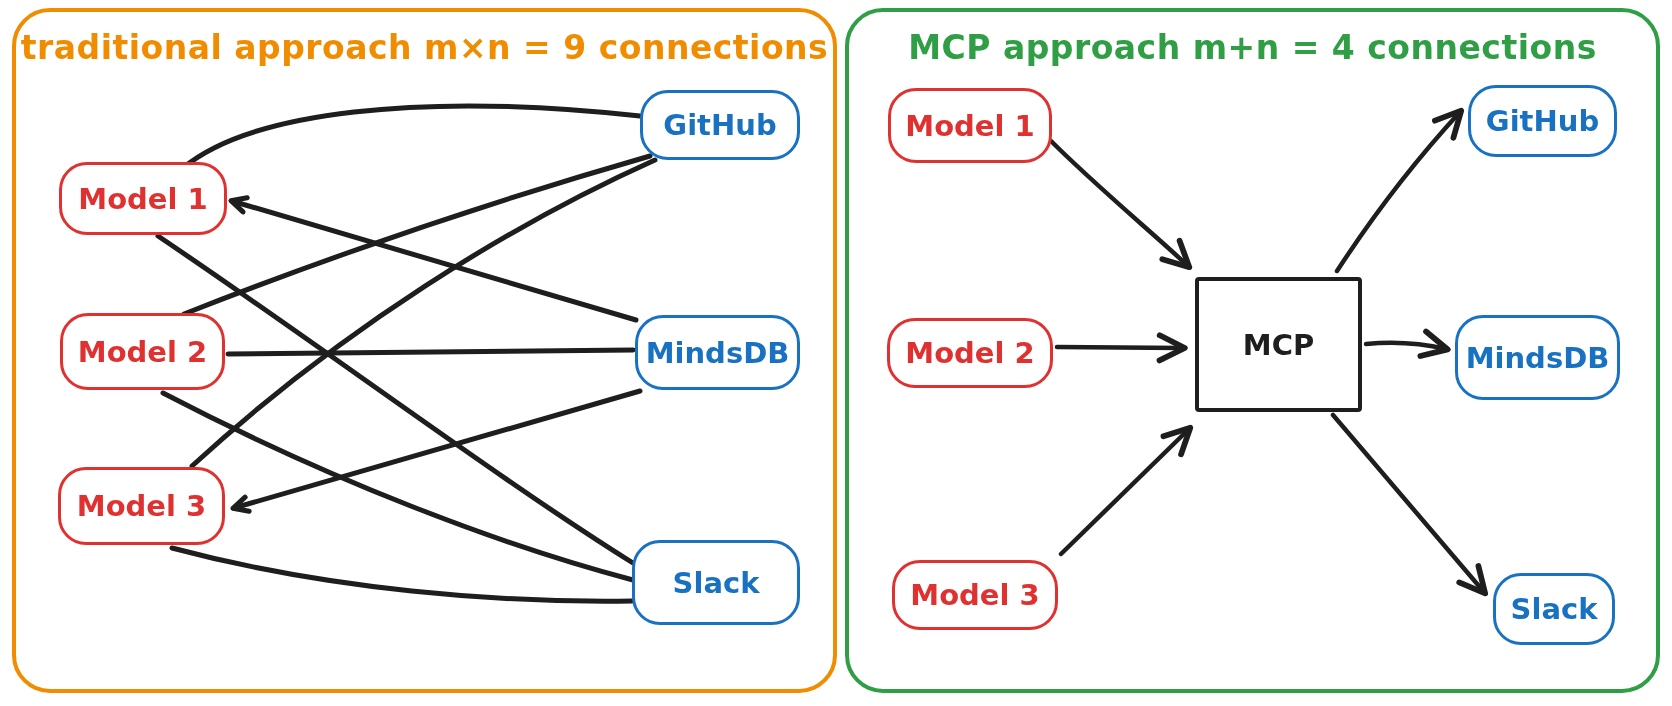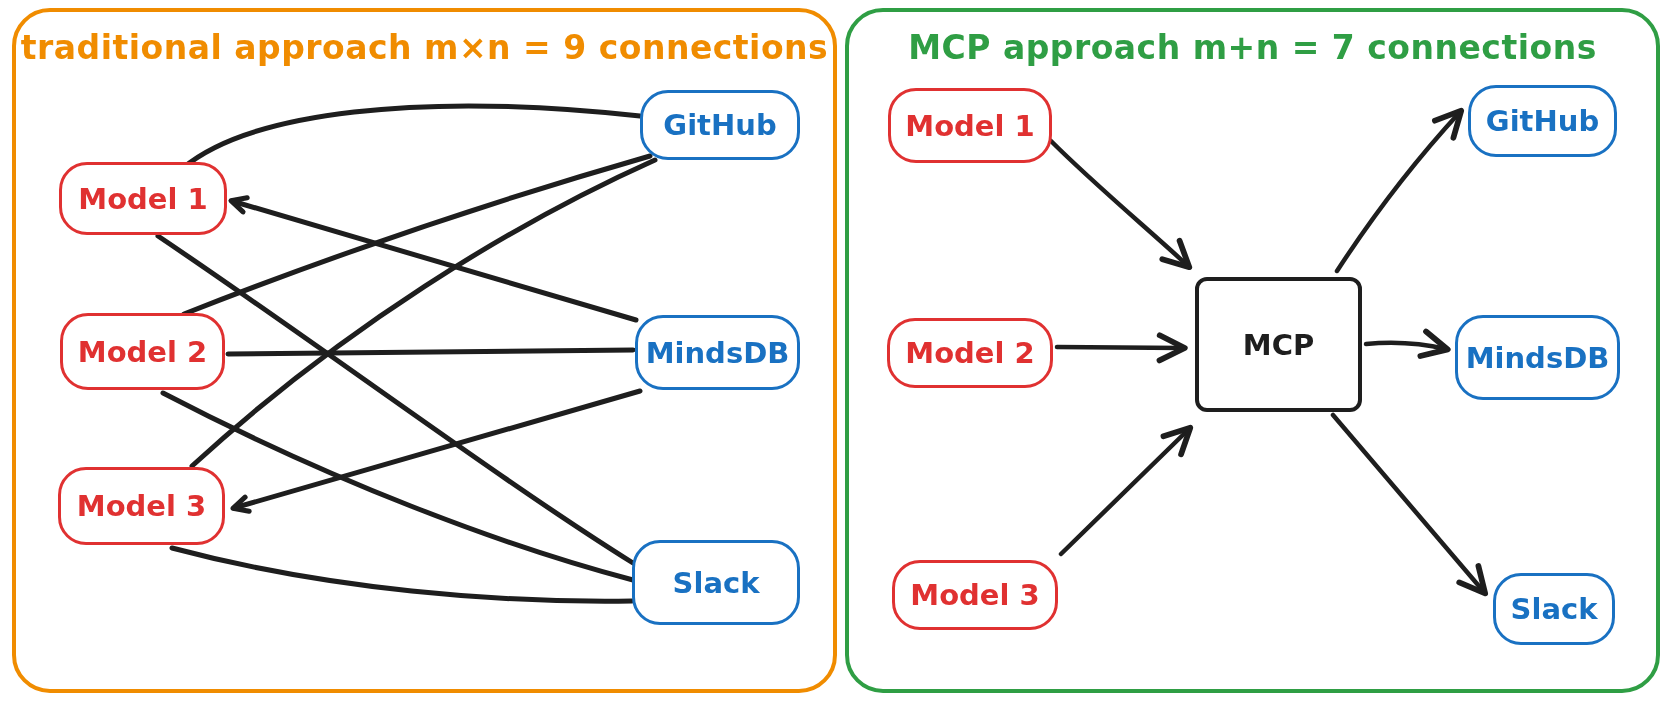--- a/index.html
+++ b/index.html
@@ -31,7 +31,7 @@
     <div class="panel-title">traditional approach m×n = 9 connections</div>
   </div>
   <div class="panel right">
-    <div class="panel-title">MCP approach m+n = 7 connections</div>
+    <div class="panel-title">MCP approach m+n = 4 connections</div>
   </div>
 
   <svg class="edges" width="1672" height="706" viewBox="0 0 1672 706">

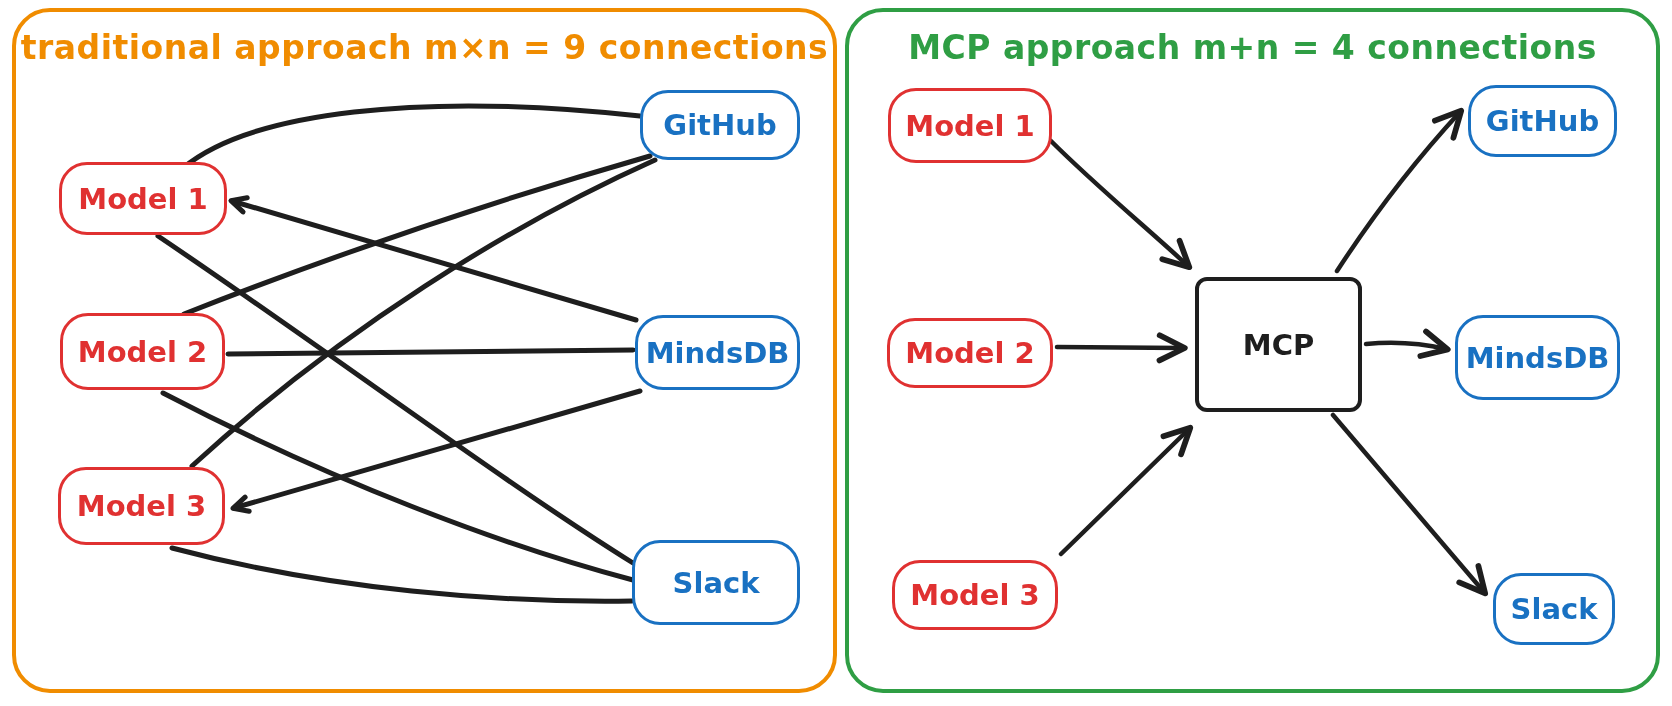--- a/index.html
+++ b/index.html
@@ -20,7 +20,7 @@
         display:flex;align-items:center;justify-content:center;font-size:29px;font-weight:600;z-index:3;white-space:nowrap;}
   .node.model{border-color:var(--model_box,#e03131);color:var(--model_box,#e03131);text-align:right;}
   .node.service{border-color:var(--service_box,#1971c2);color:var(--service_box,#1971c2);}
-  .node.hub{border-color:var(--hub_box,#1e1e1e);color:var(--hub_box,#1e1e1e);border-radius:12px;border-width:4px;text-align:center;}
+  .node.hub{border-color:var(--hub_box,#1e1e1e);color:var(--hub_box,#1e1e1e);border-radius:4px;border-width:4px;text-align:center;}
 </style>
 </head>
 <body>

